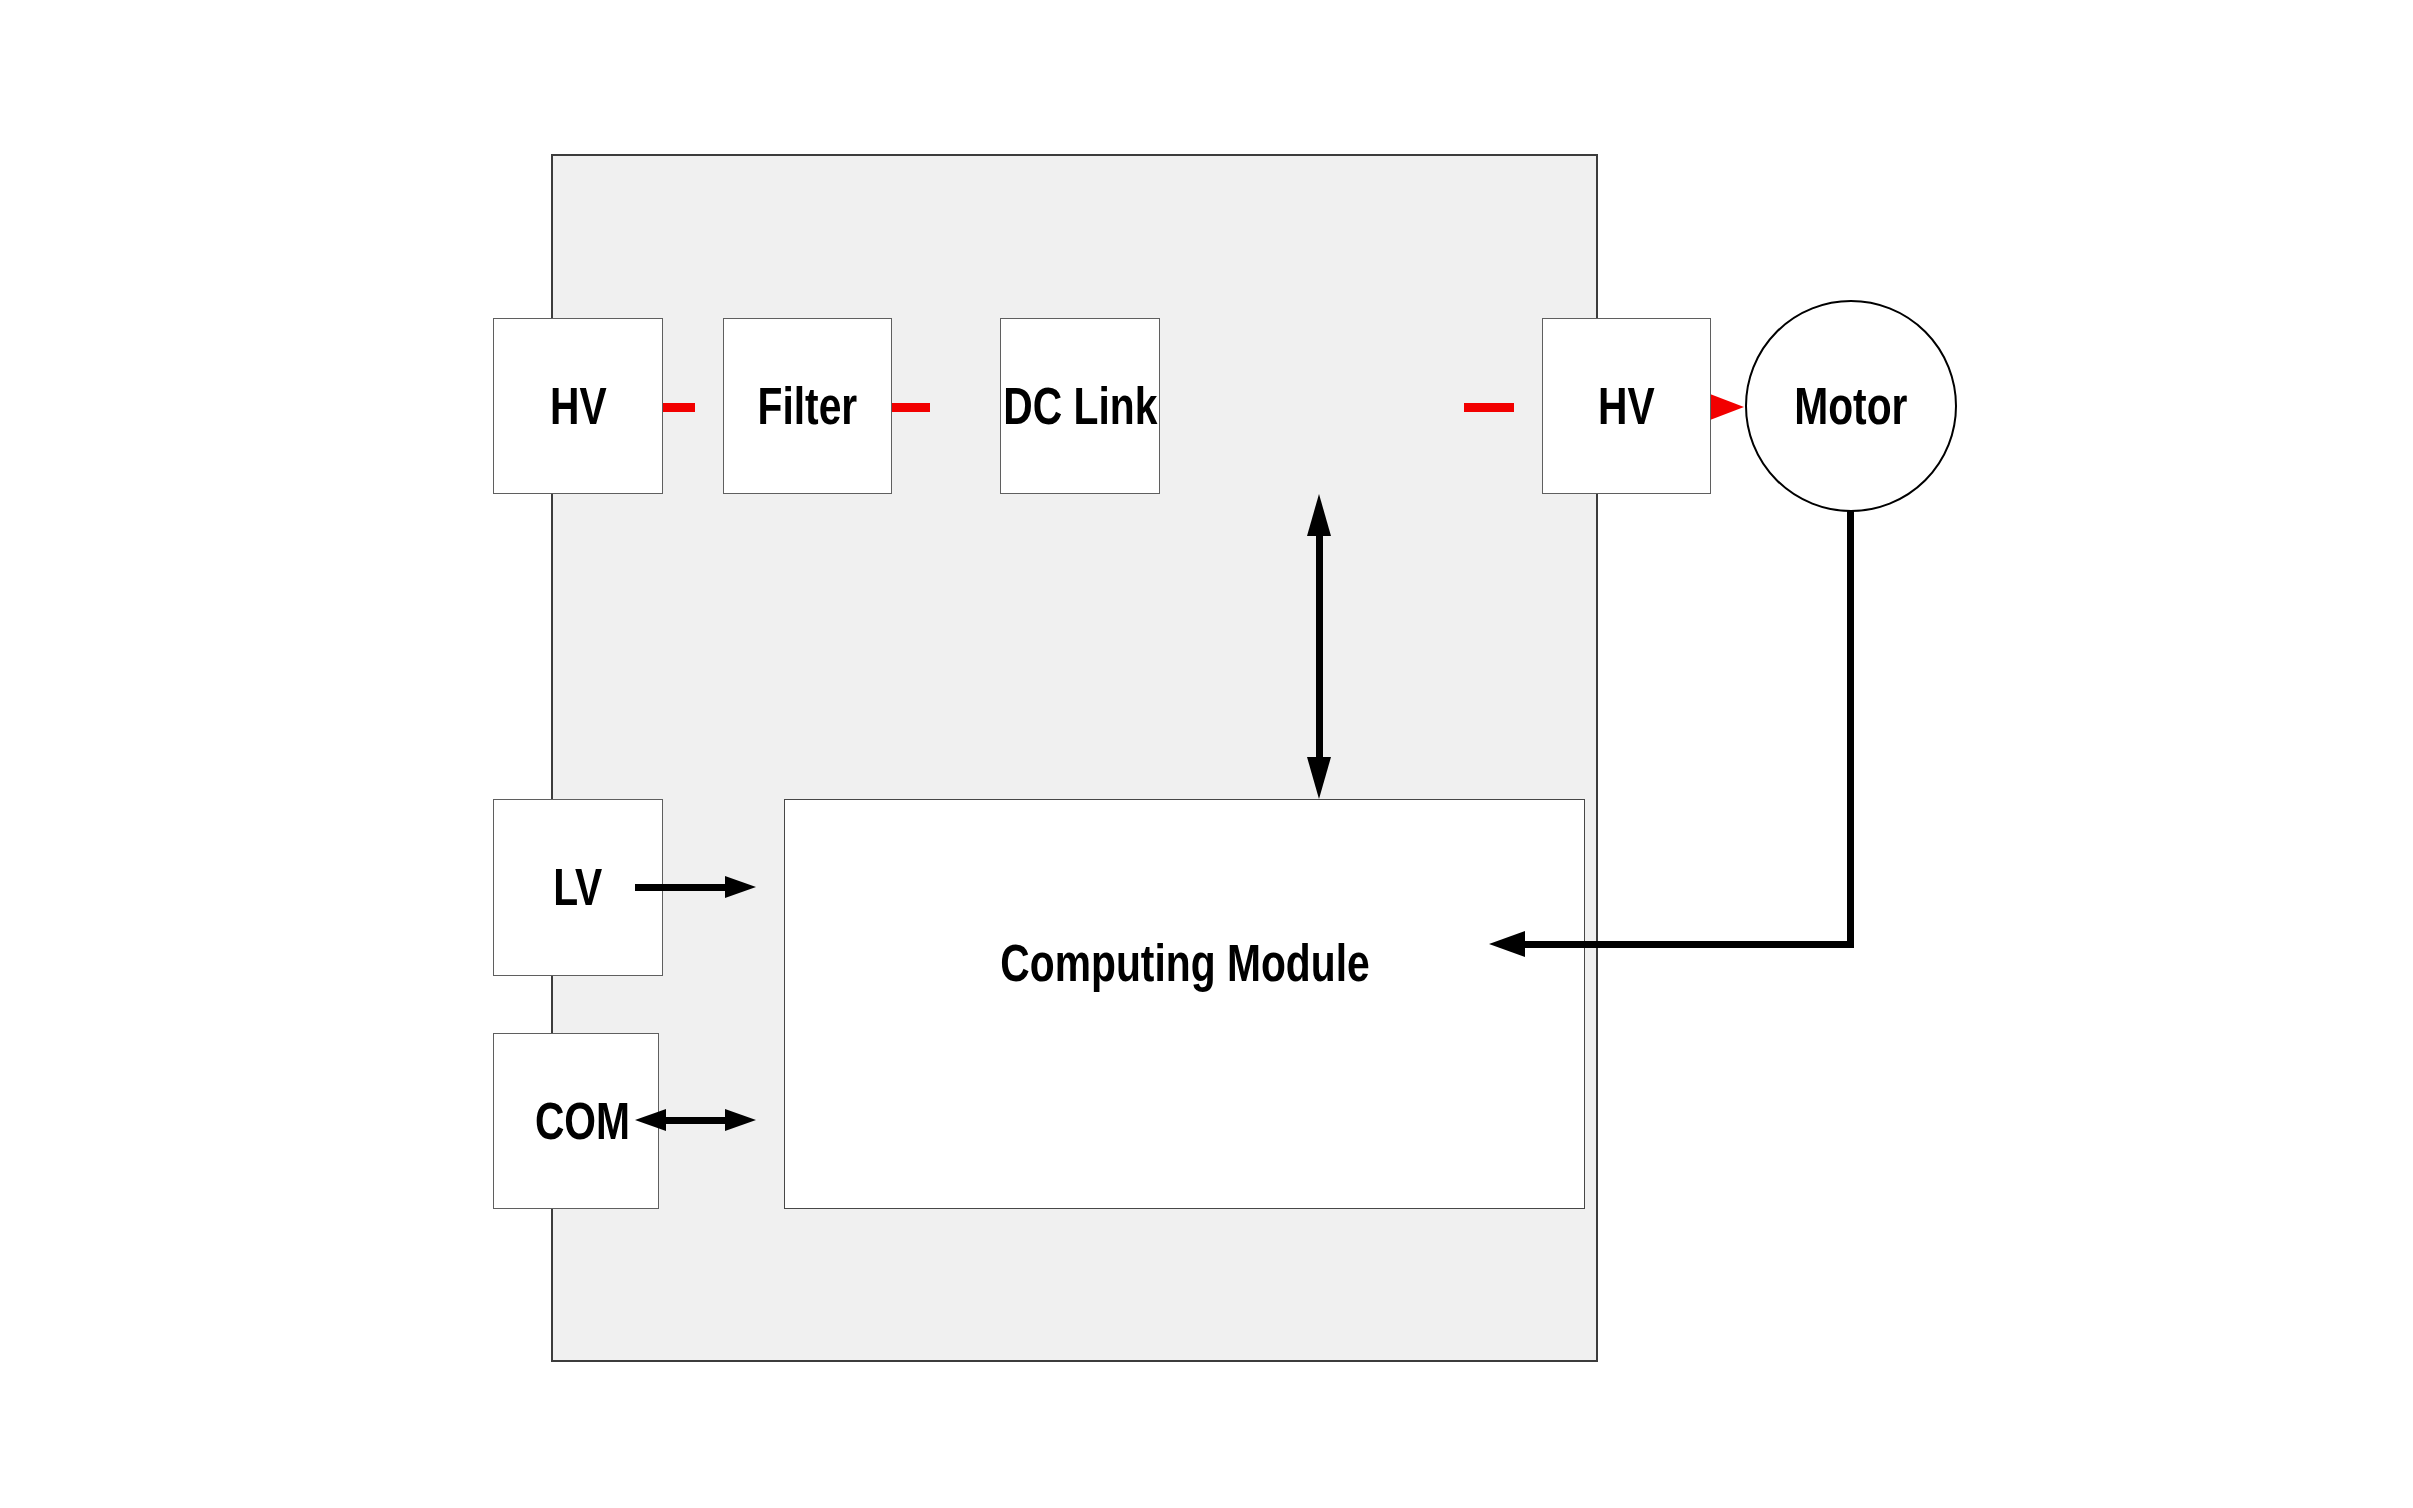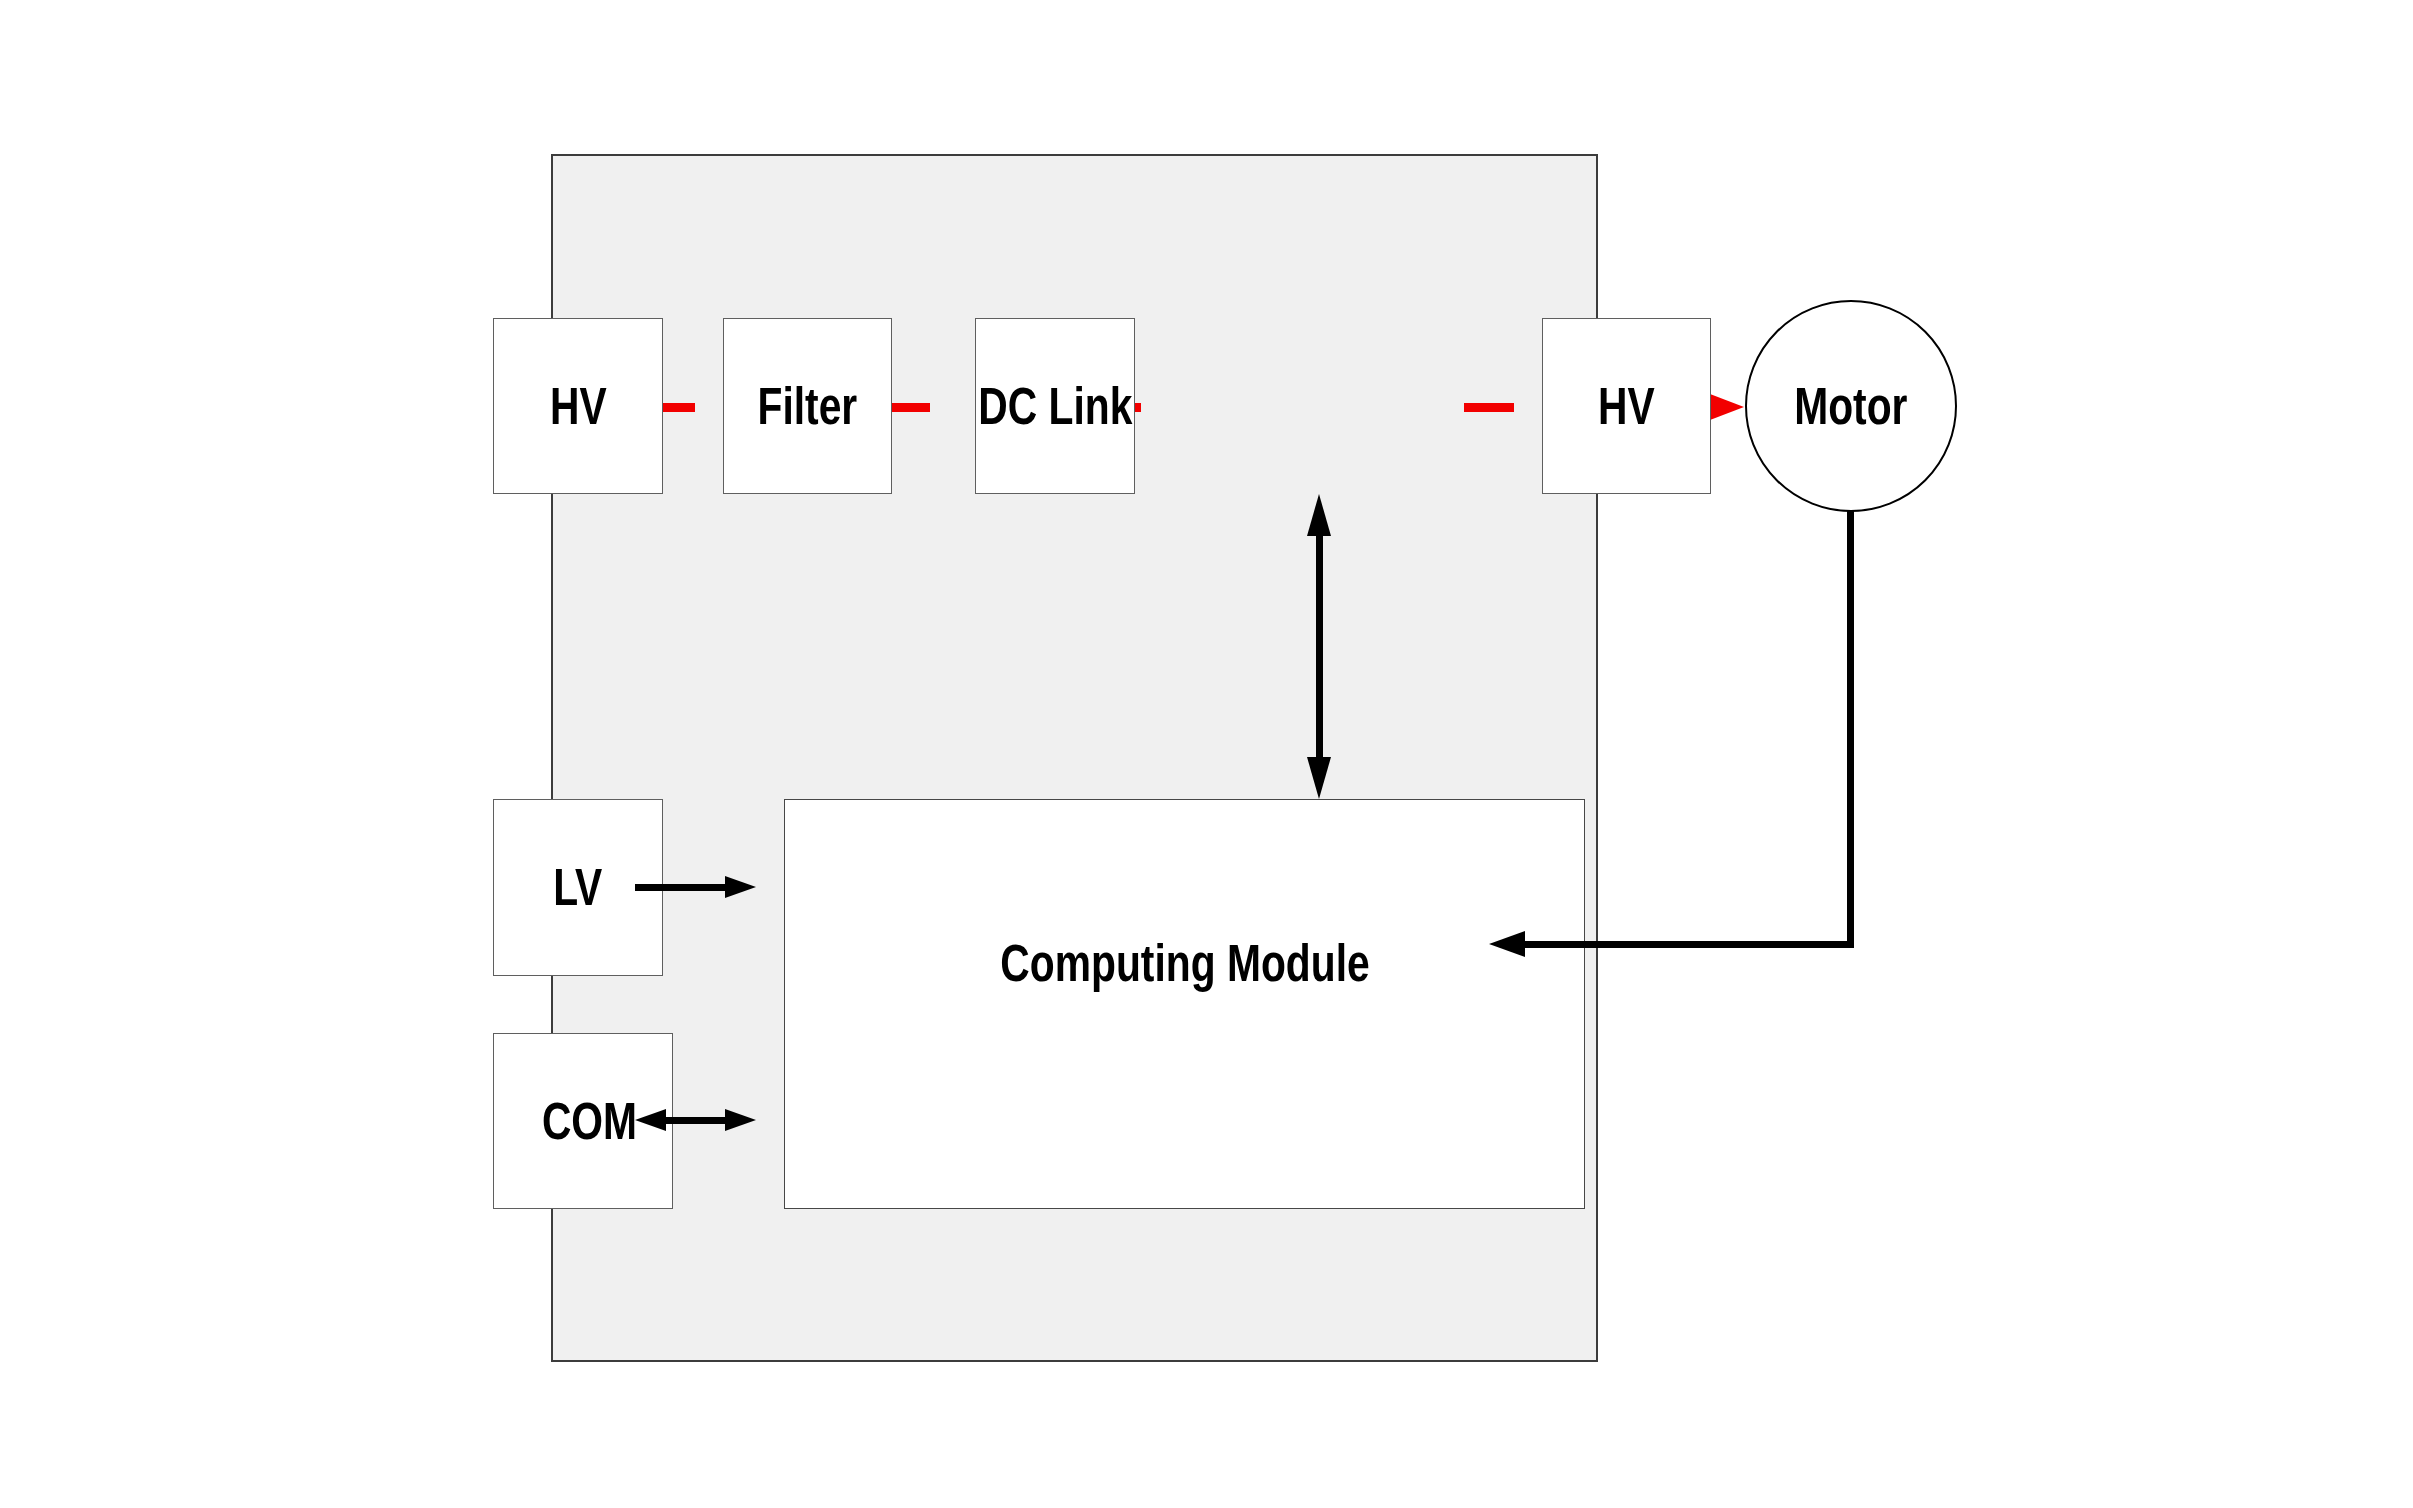--- a/index.html
+++ b/index.html
@@ -30,7 +30,7 @@
   }
   .box-hv-input   { left:465px;  top:318px;  width:170px; height:176px; }
   .box-filter     { left:695px;  top:318px;  width:169px; height:176px;text-align:right; }
-  .box-dc-link    { left:947px; top:318px;  width:160px; height:176px; }
+  .box-dc-link    { left:972px; top:318px;  width:160px; height:176px; }
   .box-power      { left:1141px; top:318px;  width:323px; height:176px; }
   .box-hv-output  { left:1514px; top:318px;  width:169px; height:176px; }
   .box-lv         { left:465px;  top:799px;  width:170px; height:177px; }

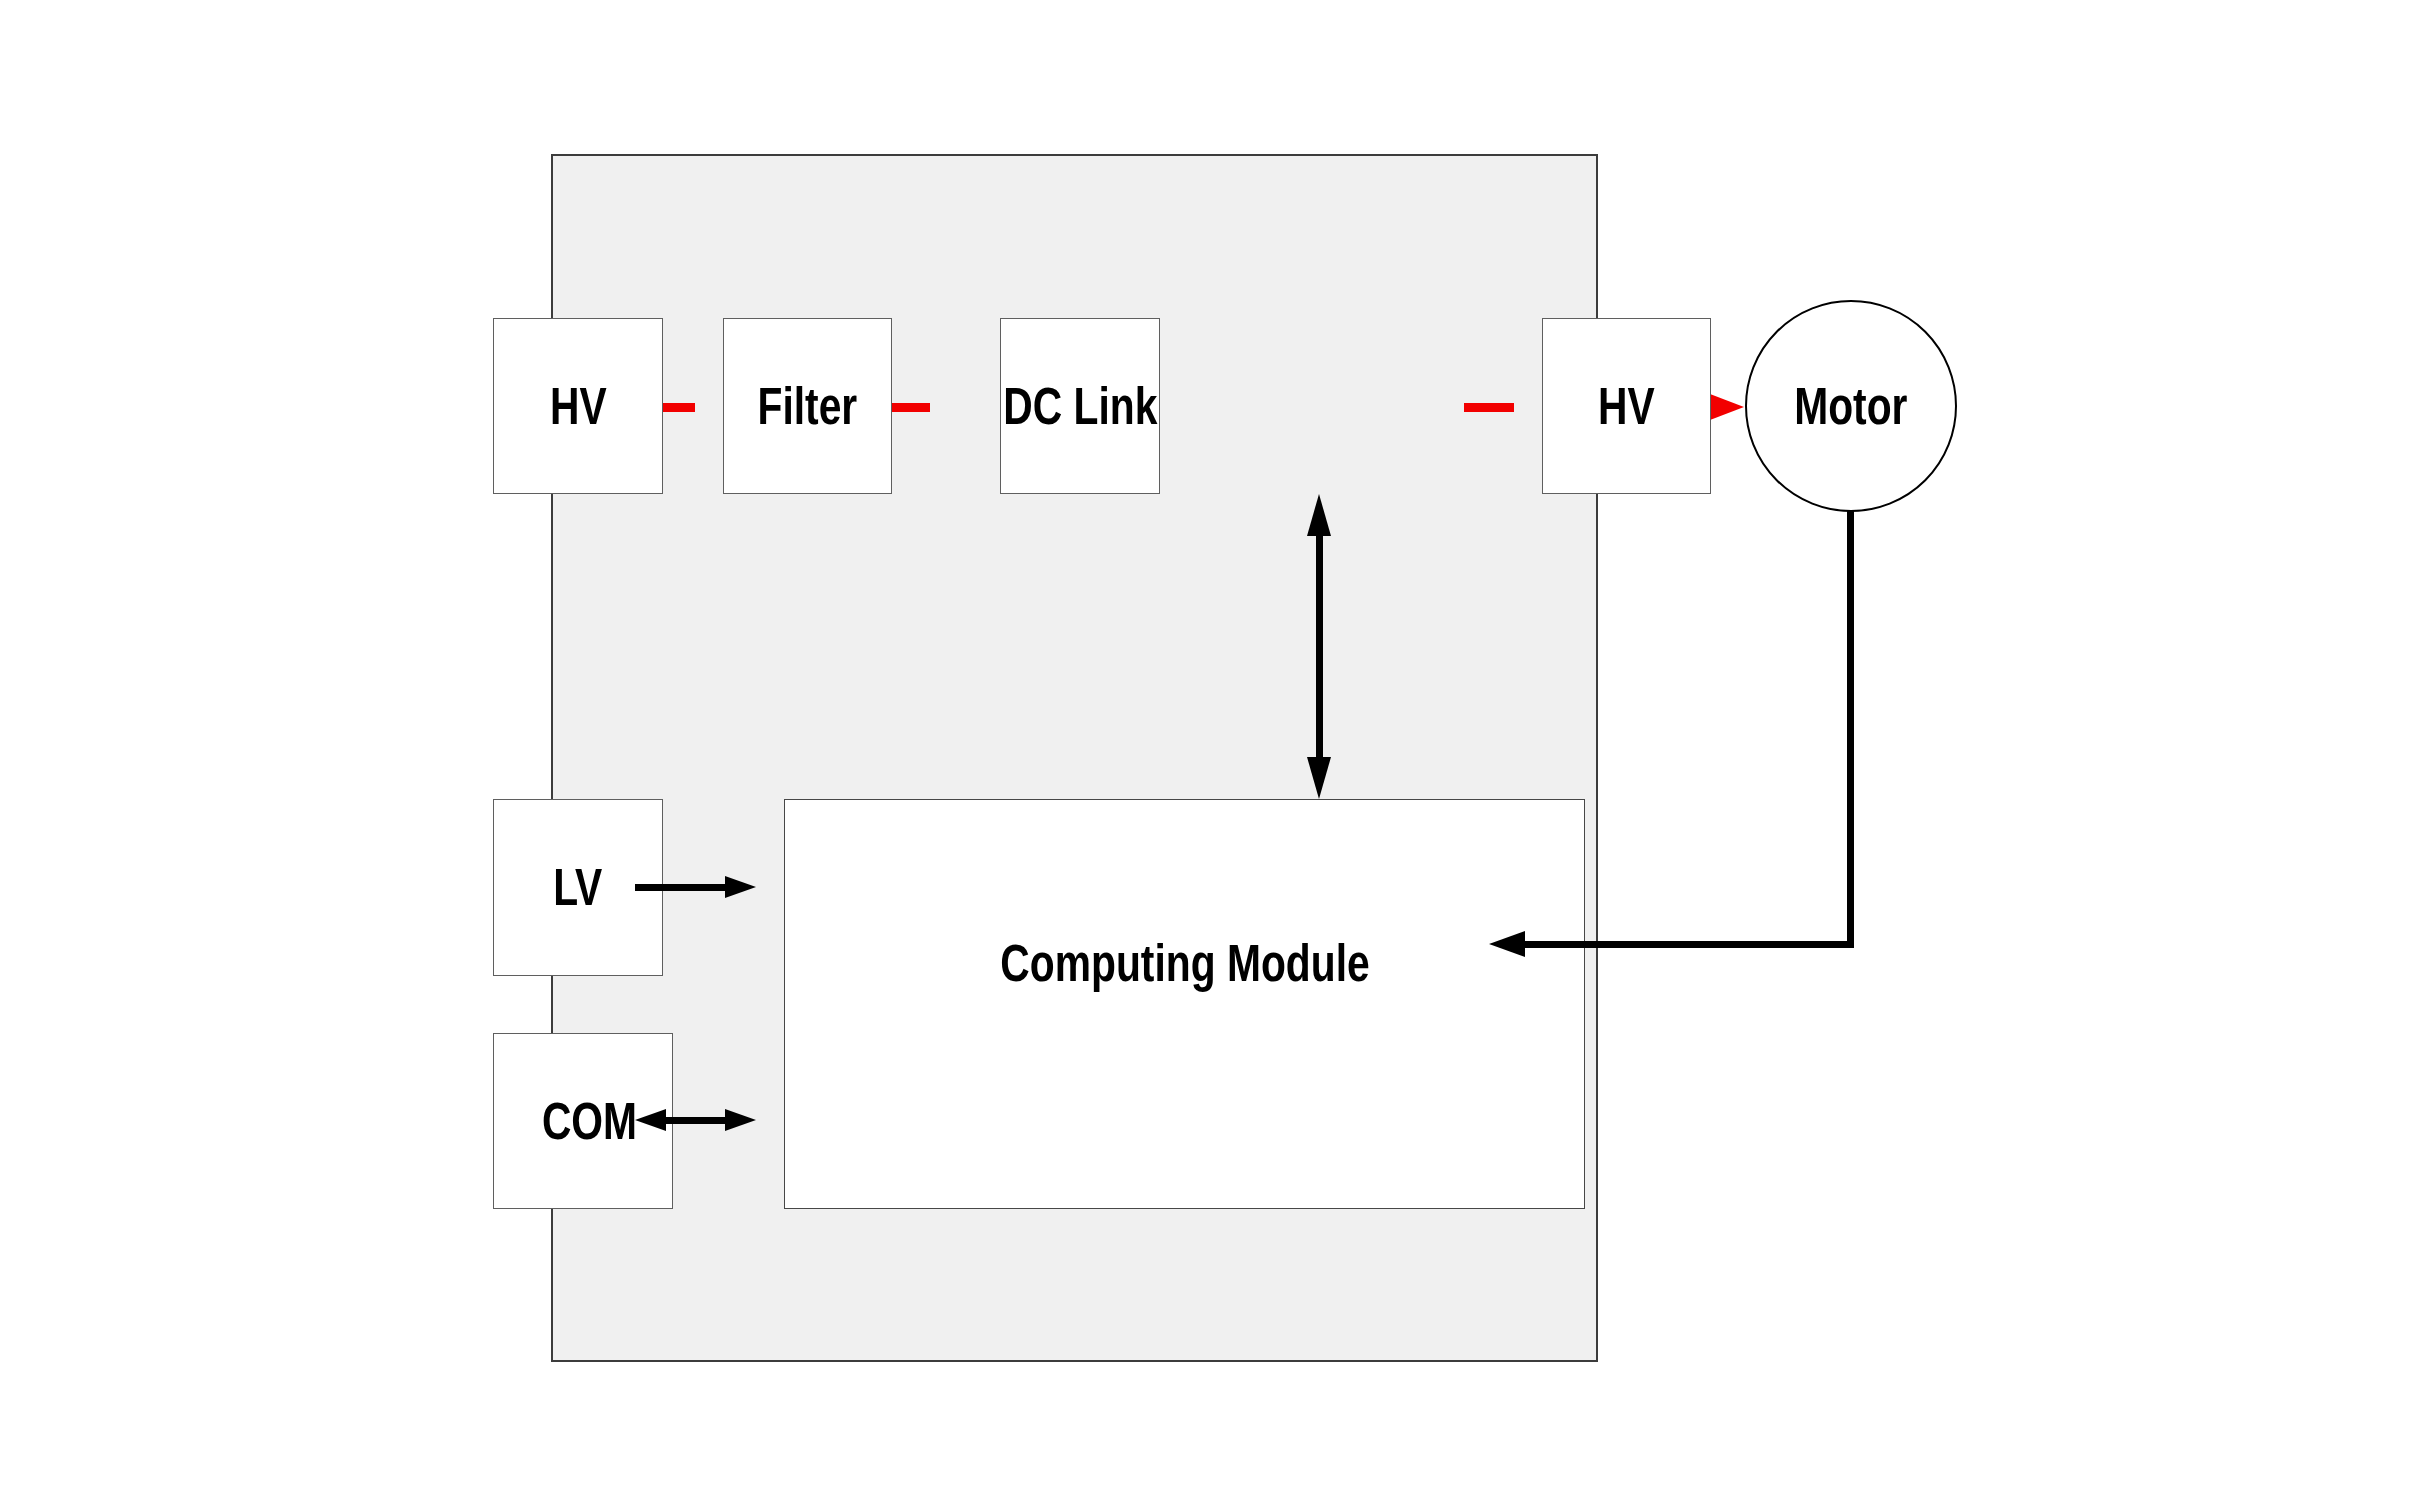--- a/index.html
+++ b/index.html
@@ -34,7 +34,7 @@
   .box-power      { left:1141px; top:318px;  width:323px; height:176px; }
   .box-hv-output  { left:1514px; top:318px;  width:169px; height:176px; }
   .box-lv         { left:465px;  top:799px;  width:170px; height:177px; }
-  .box-com        { left:465px;  top:1033px; width:180px; height:176px;padding-left:12px; }
+  .box-com        { left:465px;  top:1033px; width:166px; height:176px;padding-left:12px; }
   .box-computing  { left:756px;  top:799px;  width:801px; height:410px; border-color:#474747; }
   .box-computing .lbl {
     position:absolute; left:50%; top:40%;

